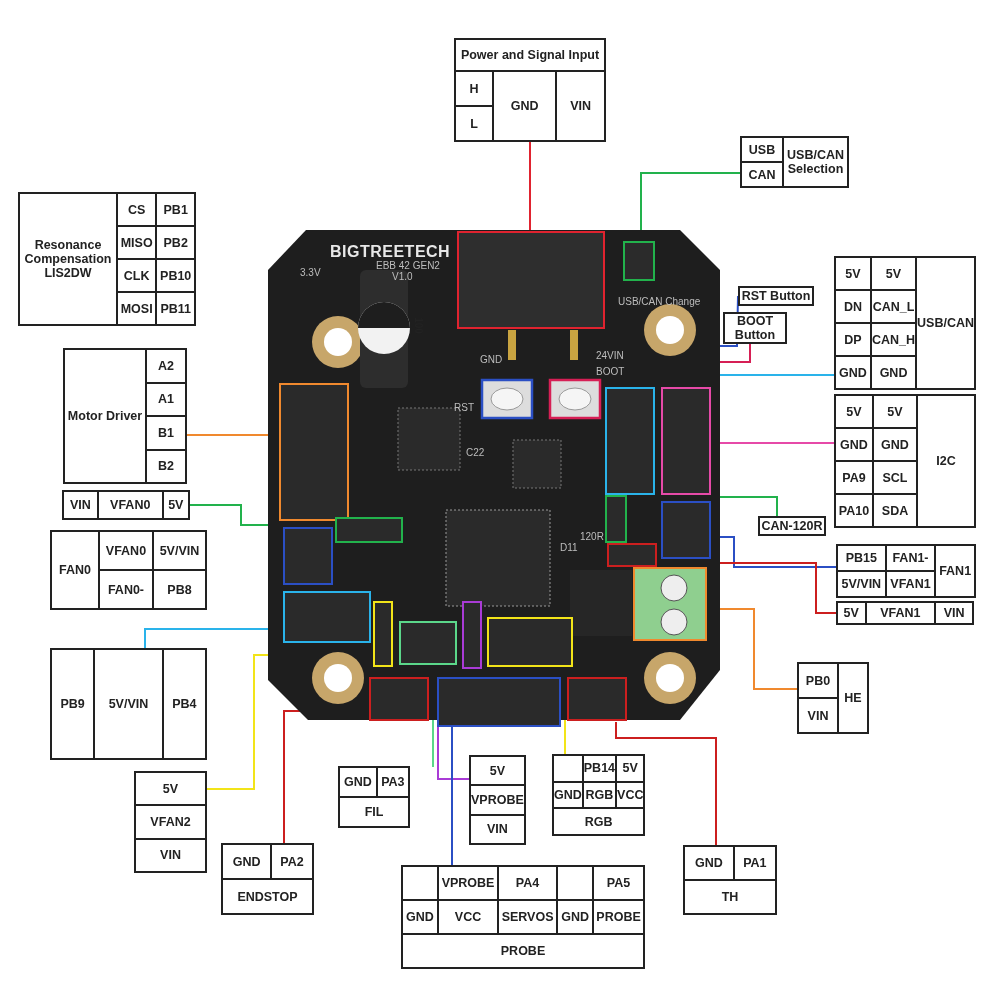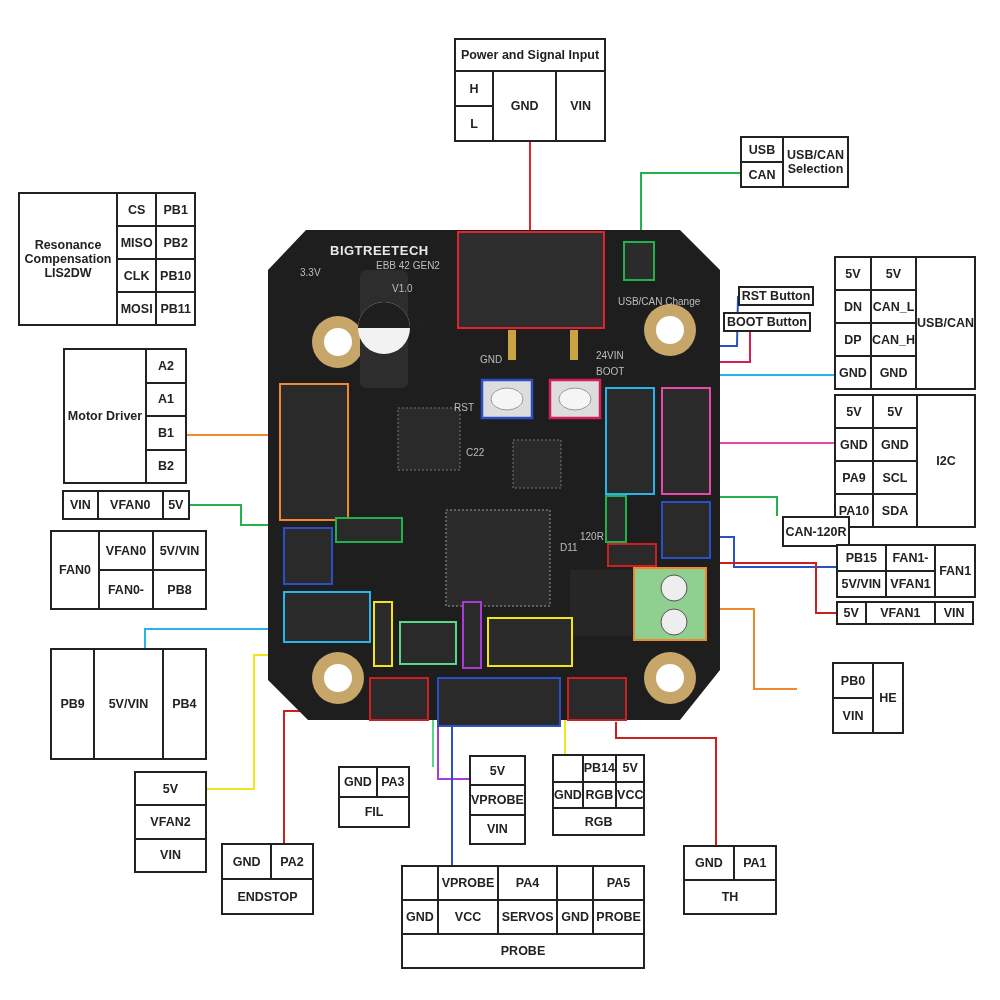--- a/index.html
+++ b/index.html
@@ -115,7 +115,7 @@
   <rect x="300" y="448" width="58" height="42" fill="#2a2a2a" stroke="#cc1f1f" stroke-width="2"></rect>
 </svg>
 
-<div class="lbl" style="left:330px;top:243px;font-size:13px;color:#e8e8e8;font-weight:bold;letter-spacing:0.5px;">BIGTREETECH</div>
+<div class="lbl" style="left:330px;top:243px;font-size:16px;color:#e8e8e8;font-weight:bold;letter-spacing:0.5px;">BIGTREETECH</div>
 <div class="lbl" style="left:376px;top:260px;">EBB 42 GEN2</div>
 <div class="lbl" style="left:392px;top:283px;">V1.0</div>
 <div class="lbl" style="left:300px;top:267px;">3.3V</div>

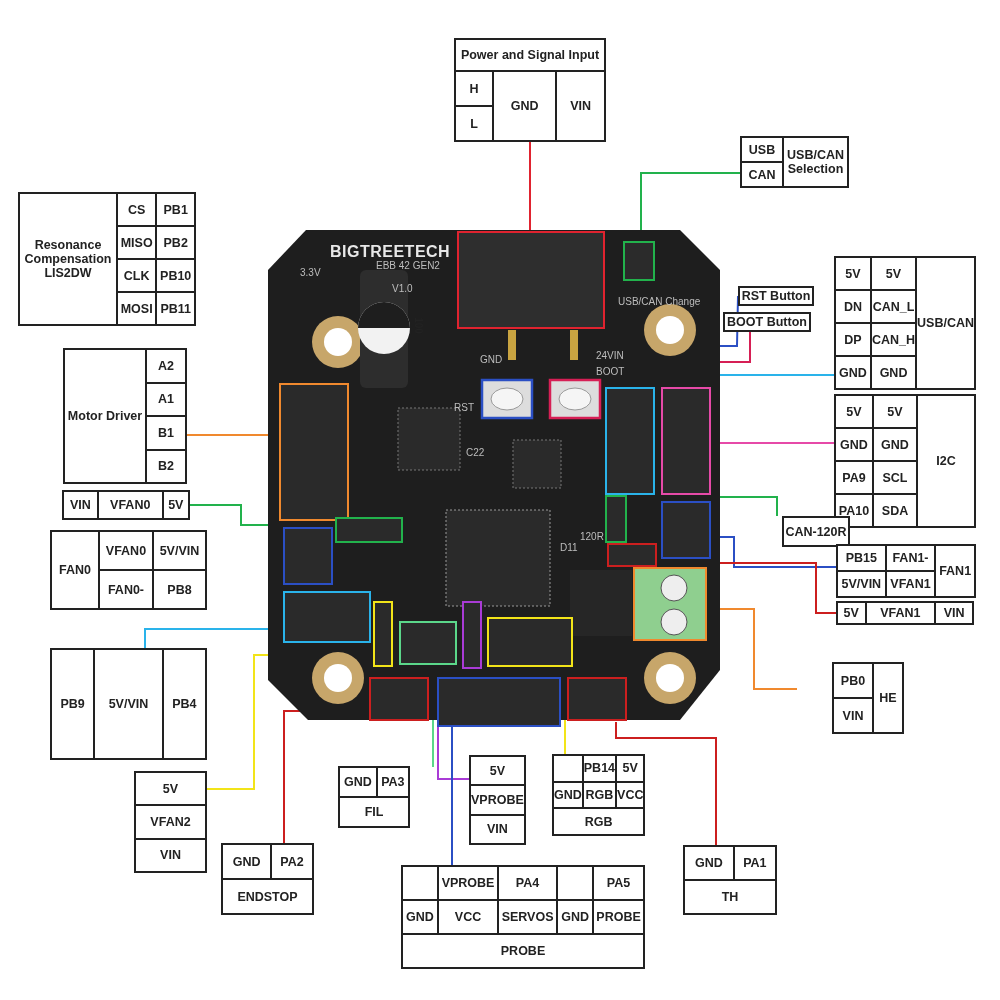--- a/index.html
+++ b/index.html
@@ -117,7 +117,7 @@
 
 <div class="lbl" style="left:330px;top:243px;font-size:16px;color:#e8e8e8;font-weight:bold;letter-spacing:0.5px;">BIGTREETECH</div>
 <div class="lbl" style="left:376px;top:260px;">EBB 42 GEN2</div>
-<div class="lbl" style="left:392px;top:283px;">V1.0</div>
+<div class="lbl" style="left:392px;top:271px;">V1.0</div>
 <div class="lbl" style="left:300px;top:267px;">3.3V</div>
 <div class="lbl" style="left:618px;top:296px;">USB/CAN Change</div>
 <div class="lbl" style="left:480px;top:354px;">GND</div>

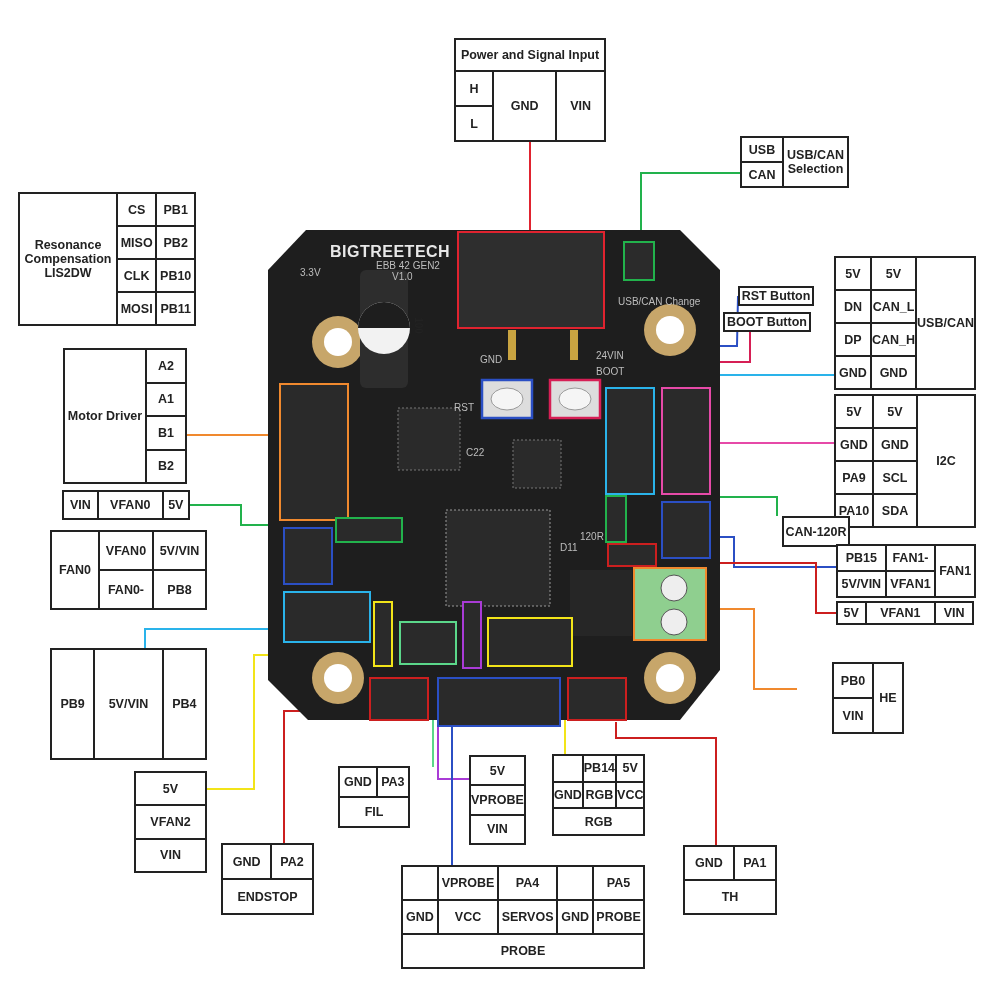--- a/index.html
+++ b/index.html
@@ -186,7 +186,7 @@
       </tr>
     </tbody>
   </table>
-<table class="tbl crimson" style="left:723px;top:312px;width:88px;height:20px;">
+<table class="tbl crimson" style="left:723px;top:312px;width:64px;height:20px;">
     <tbody>
       <tr>
         <td>BOOT Button</td>

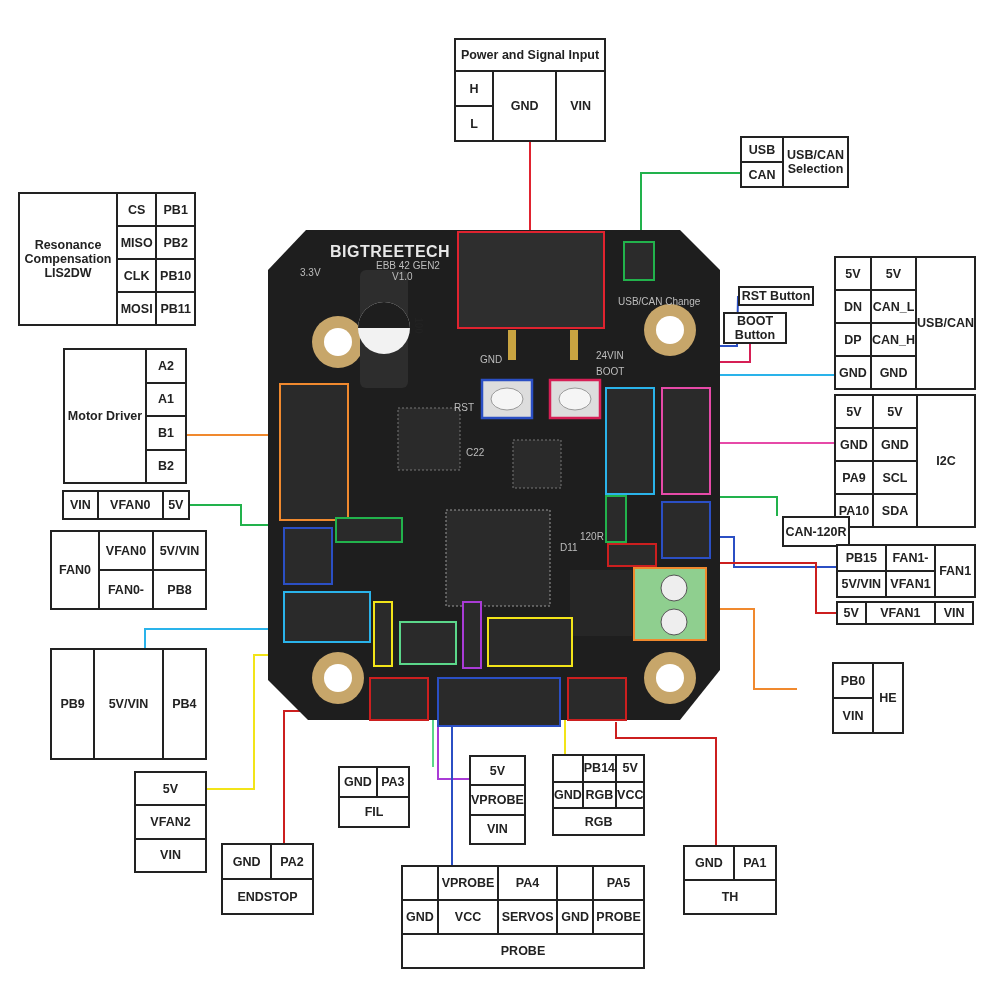--- a/index.html
+++ b/index.html
@@ -280,7 +280,7 @@
 </tbody>
   </table>
 
-<table class="tbl green" style="left:782px;top:516px;width:68px;height:31px;">
+<table class="tbl green" style="left:758px;top:516px;width:68px;height:20px;">
     <tbody>
       <tr>
         <td>CAN-120R</td>

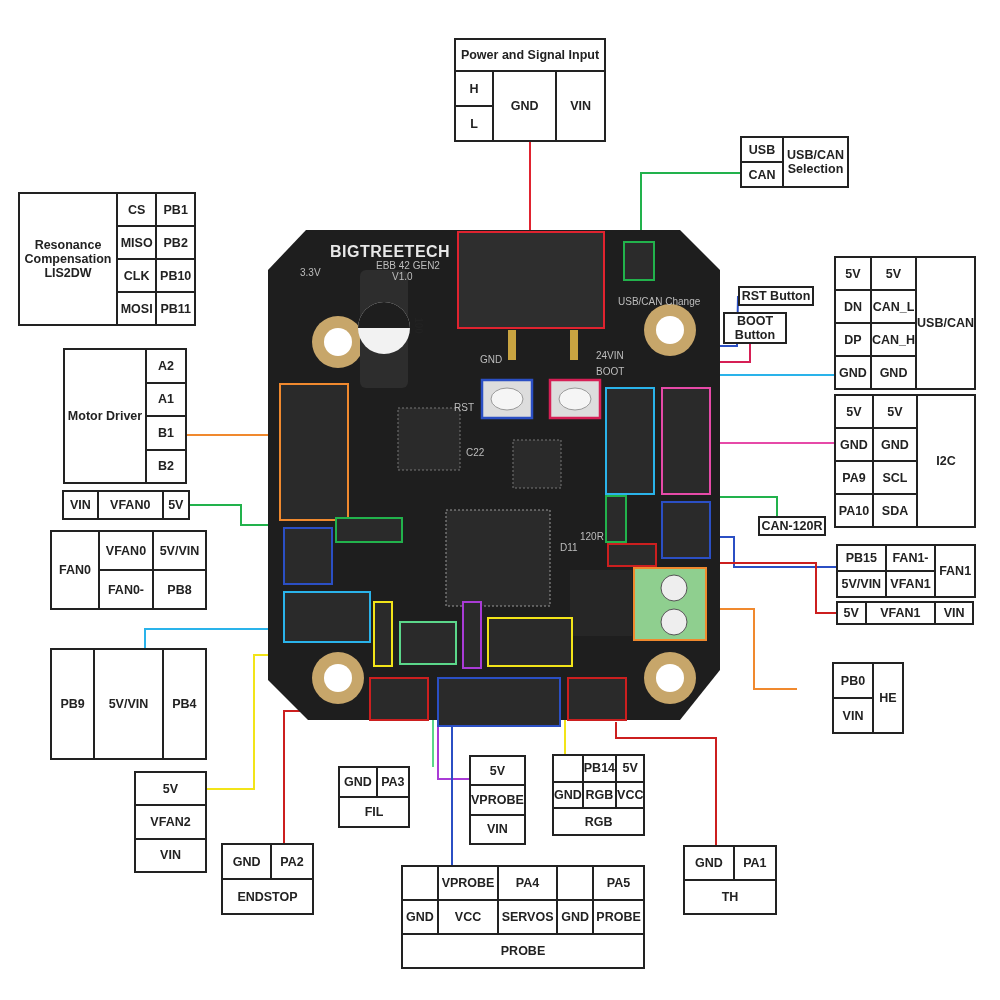--- a/index.html
+++ b/index.html
@@ -312,7 +312,7 @@
 </tbody>
   </table>
 
-<table class="tbl orange" style="left:832px;top:662px;width:72px;height:72px;">
+<table class="tbl orange" style="left:797px;top:662px;width:72px;height:72px;">
   <tbody>
       <tr>
         <td style="width:38px;">PB0</td>

